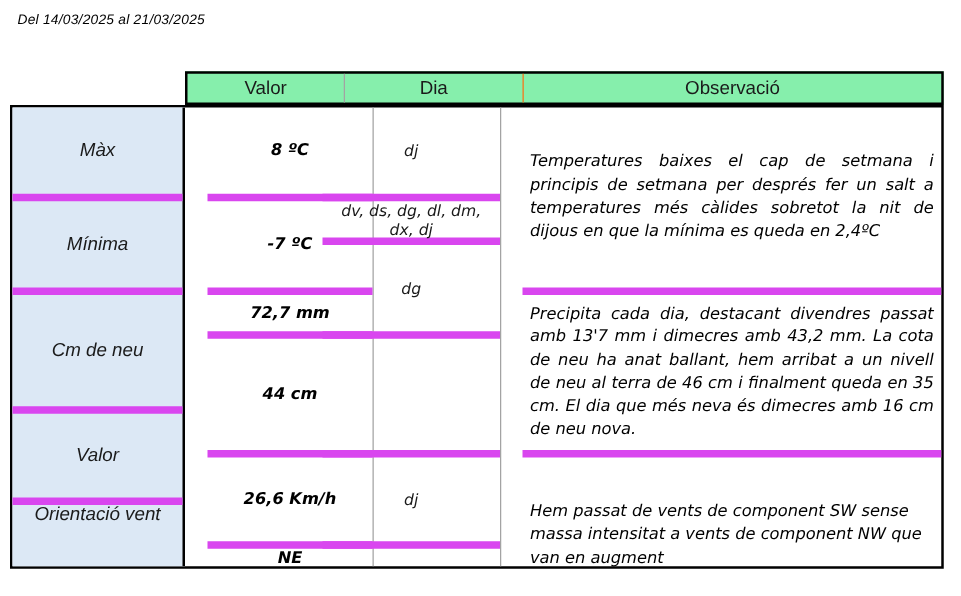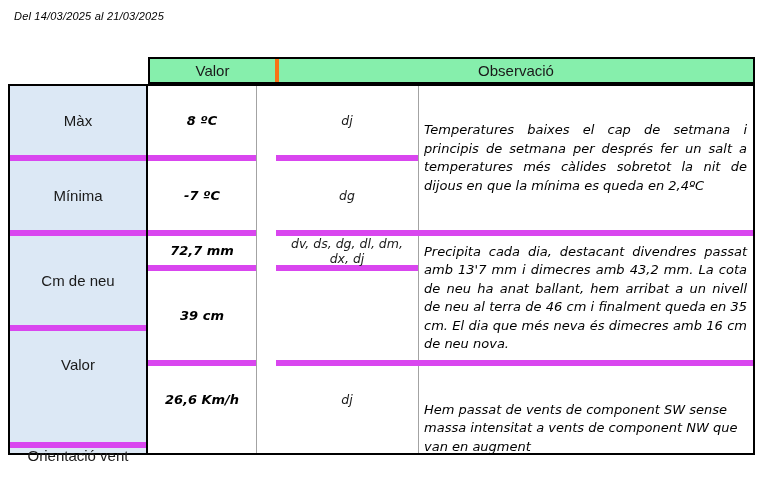--- a/index.html
+++ b/index.html
@@ -68,6 +68,7 @@
 
   <div class="header-row">
     <div class="hcell hc-valor">Valor</div>
+    <div class="hcell hc-dia">Dia</div>
     <div class="hcell hc-obs">Observació</div>
   </div>
 

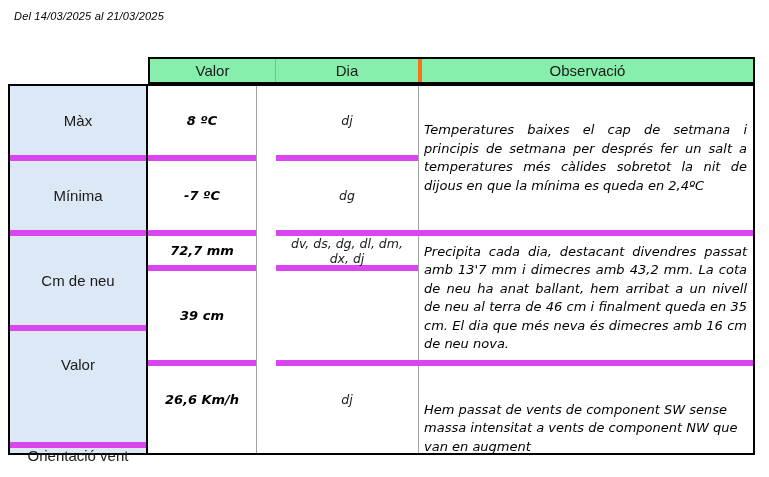--- a/index.html
+++ b/index.html
@@ -22,7 +22,7 @@
   }
   .hc-valor{width:125px;}
   .hc-dia{width:143px;border-left:1px solid #a3a3a3;}
-  .hc-obs{flex:1;border-left:4px solid #f97316;}
+  .hc-obs{flex:1;border-left:1px solid #f97316;}
   
   .body{
     position:absolute;left:8px;top:84px;width:747px;height:371px;

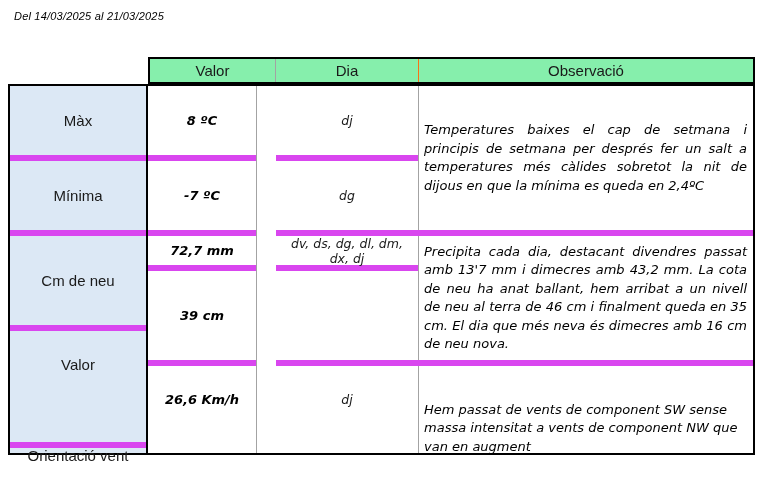--- a/index.html
+++ b/index.html
@@ -41,7 +41,7 @@
   .rh1{height:69px;}.rh2{height:75px;}.rh3{height:35px;}
   .rh4{height:95px;}.rh5{height:73px;}.rh6{height:20px;margin-top:44px;}
   .oh1{height:144px;justify-content:flex-end;}.oh2{height:130px;}.oh3{height:93px;}
-  .label-cell{font-size:15px;color:#1a1a1a;}
+  .label-cell{font-size:15px;color:#1a1a1a;font-style:italic;}
   .valor-cell{
     font-family:"DejaVu Sans",sans-serif;font-style:italic;font-weight:bold;
     font-size:13px;color:#000;

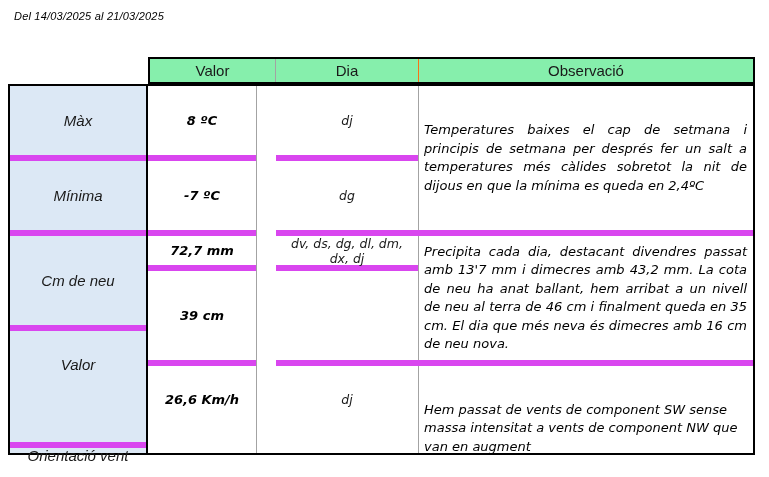--- a/index.html
+++ b/index.html
@@ -30,7 +30,7 @@
   }
   .col{position:absolute;top:0;height:367px;box-sizing:border-box;}
   .label-col{left:0;width:138px;background:#dce8f5;border-right:2px solid #000;}
-  .valor-col{left:138px;width:109px;border-right:1px solid #a3a3a3;}
+  .valor-col{left:156px;width:133px;border-right:1px solid #a3a3a3;}
   .dia-col{left:266px;width:143px;border-right:1px solid #a3a3a3;}
   .obs-col{left:408px;width:335px;}
   .cell{

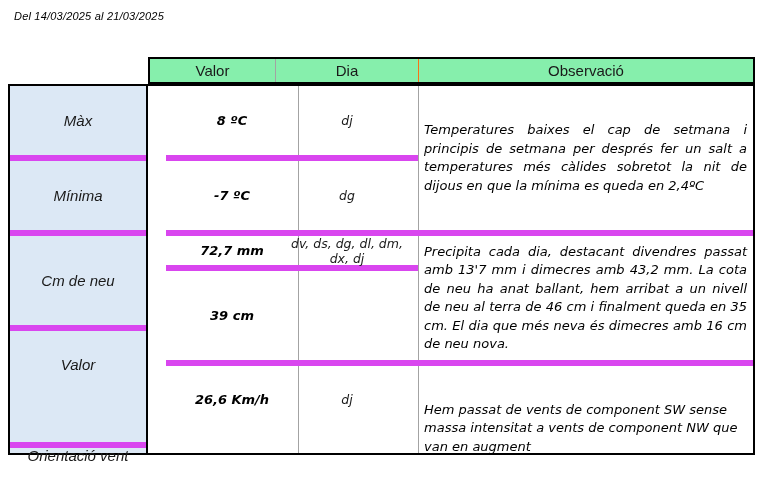--- a/index.html
+++ b/index.html
@@ -31,7 +31,7 @@
   .col{position:absolute;top:0;height:367px;box-sizing:border-box;}
   .label-col{left:0;width:138px;background:#dce8f5;border-right:2px solid #000;}
   .valor-col{left:156px;width:133px;border-right:1px solid #a3a3a3;}
-  .dia-col{left:266px;width:143px;border-right:1px solid #a3a3a3;}
+  .dia-col{left:248px;width:143px;border-right:1px solid #a3a3a3;}
   .obs-col{left:408px;width:335px;}
   .cell{
     display:flex;align-items:center;justify-content:center;

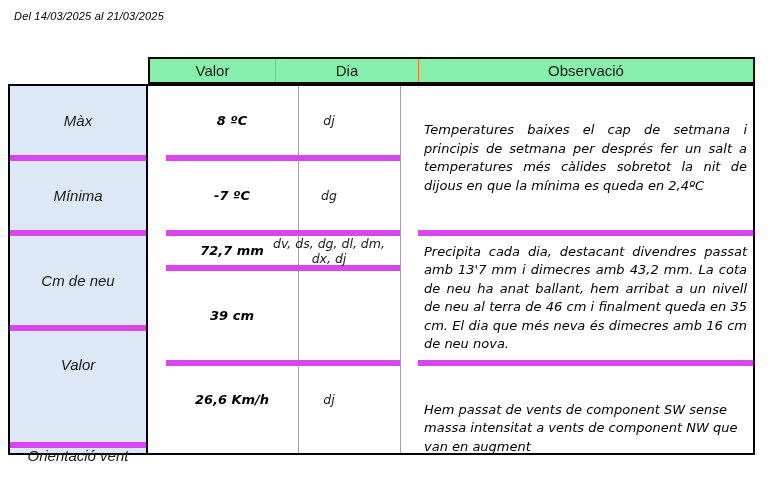--- a/index.html
+++ b/index.html
@@ -93,8 +93,8 @@
 
     <div class="col dia-col">
       <div class="cell dia-cell rh1">dj</div>
+      <div class="cell dia-cell rh3 bt">dv, ds, dg, dl, dm, dx, dj</div>
       <div class="cell dia-cell rh2 bt">dg</div>
-      <div class="cell dia-cell rh3 bt">dv, ds, dg, dl, dm, dx, dj</div>
       <div class="cell dia-cell rh4 bt"></div>
       <div class="cell dia-cell rh5 bt">dj</div>
       <div class="cell dia-cell rh6 bt"></div>

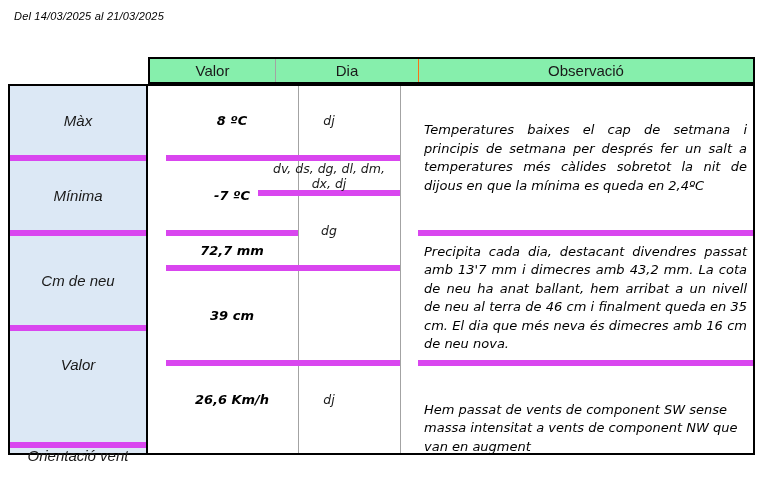--- a/index.html
+++ b/index.html
@@ -86,7 +86,7 @@
       <div class="cell valor-cell rh1">8 ºC</div>
       <div class="cell valor-cell rh2 bt">-7 ºC</div>
       <div class="cell valor-cell rh3 bt">72,7 mm</div>
-      <div class="cell valor-cell rh4 bt">39 cm</div>
+      <div class="cell valor-cell rh4 bt">44 cm</div>
       <div class="cell valor-cell rh5 bt">26,6 Km/h</div>
       <div class="cell valor-cell rh6 bt">NE</div>
     </div>

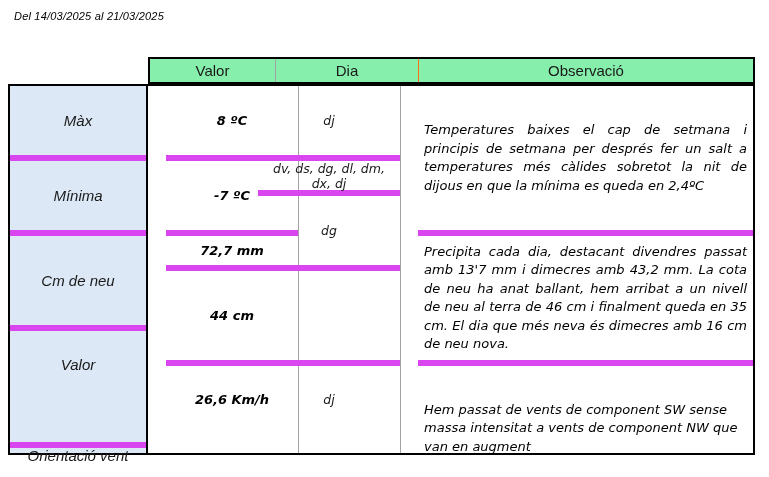--- a/index.html
+++ b/index.html
@@ -39,7 +39,7 @@
   }
   .bt{border-top:6px solid #d946ef;}
   .rh1{height:69px;}.rh2{height:75px;}.rh3{height:35px;}
-  .rh4{height:95px;}.rh5{height:73px;}.rh6{height:20px;margin-top:44px;}
+  .rh4{height:95px;}.rh5{height:73px;}.rh6{height:20px;}
   .oh1{height:144px;justify-content:flex-end;}.oh2{height:130px;}.oh3{height:93px;}
   .label-cell{font-size:15px;color:#1a1a1a;font-style:italic;}
   .valor-cell{

